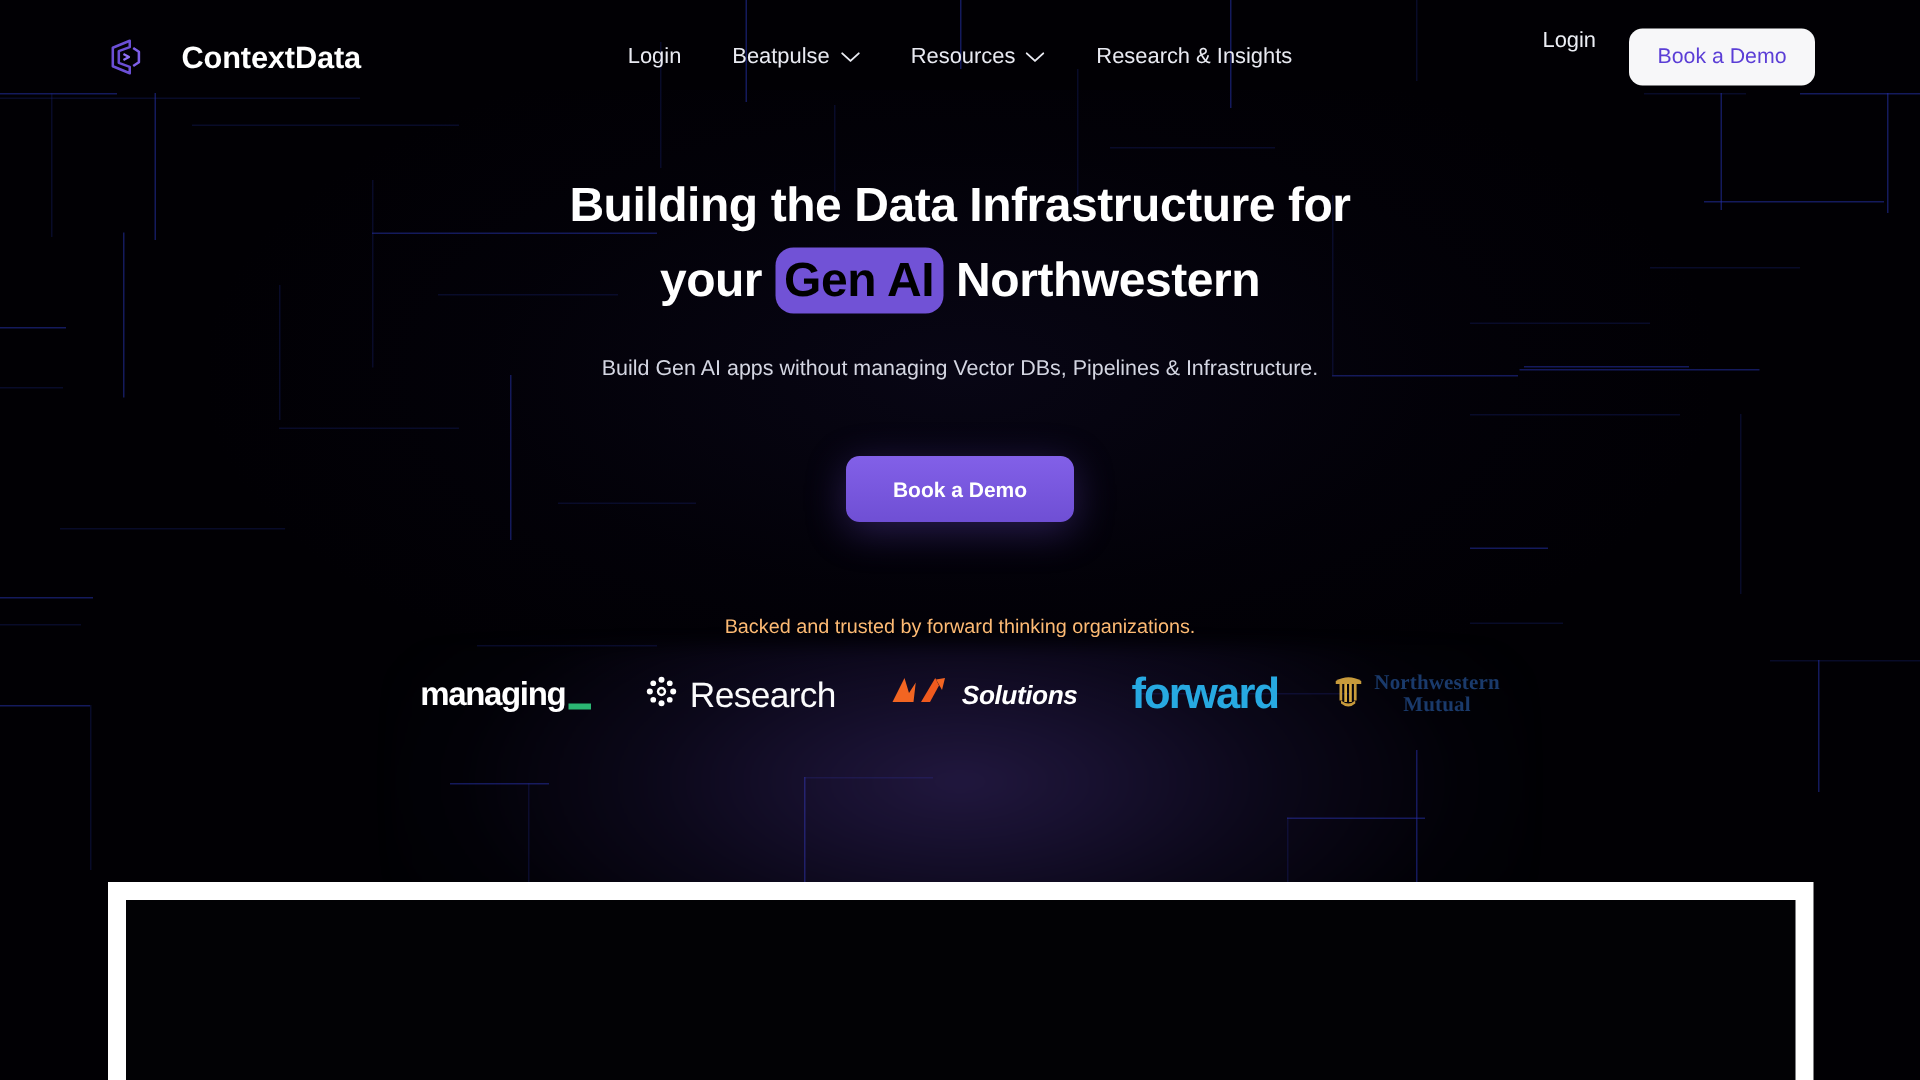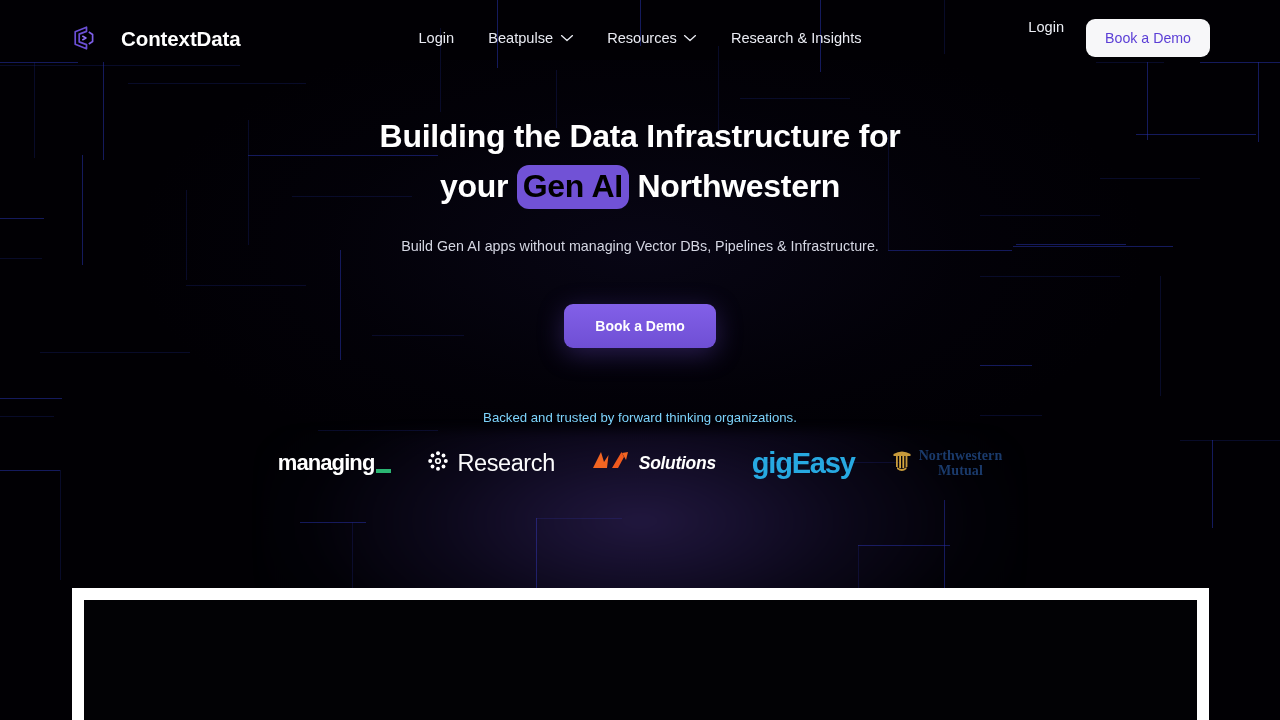--- a/index.html
+++ b/index.html
@@ -104,7 +104,7 @@
   
   .trusted-label {
     margin-top:62px; text-align:center;
-    color:#7dd3fc; font-size:13.2px;
+    color:#fdba74; font-size:13.2px;
   }
   .logo-row {
     margin-top:22px;

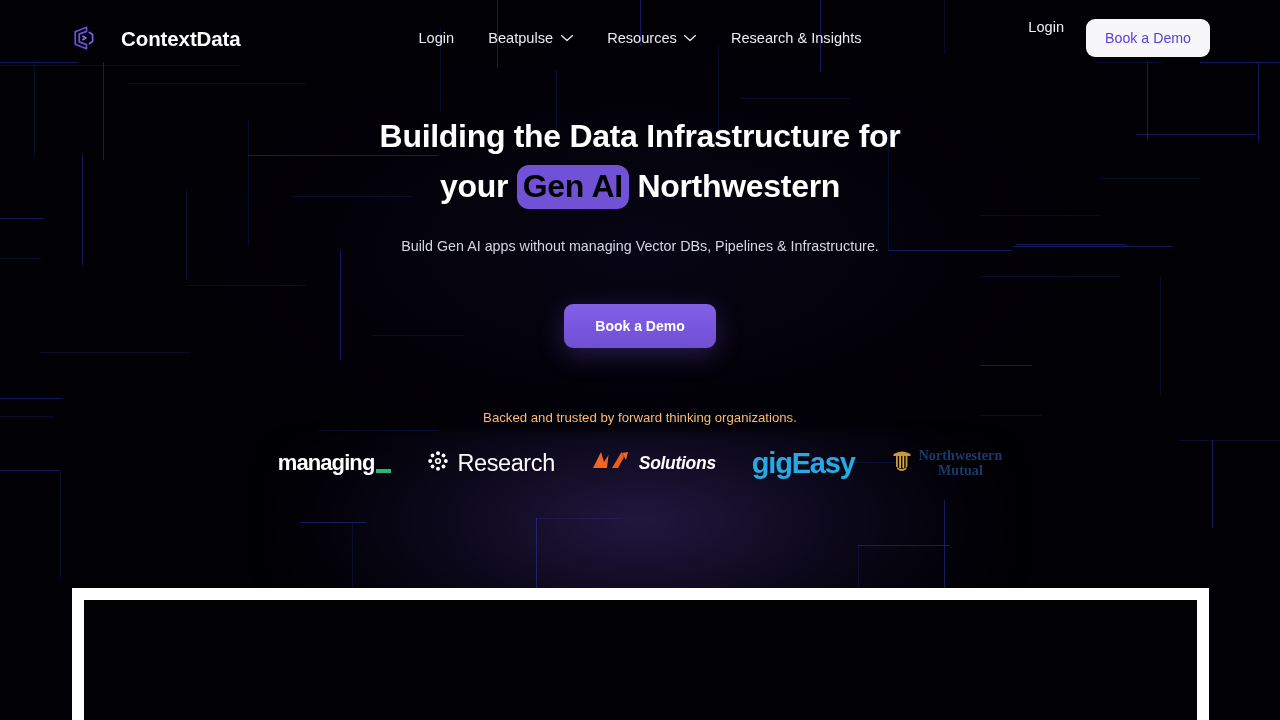--- a/index.html
+++ b/index.html
@@ -314,7 +314,7 @@
       </div>
 
       <div class="logo-item">
-        <span class="lg-gigeasy">gigEasy</span>
+        <span class="lg-gigeasy">forward</span>
       </div>
 
       <div class="logo-item lg-nm">

